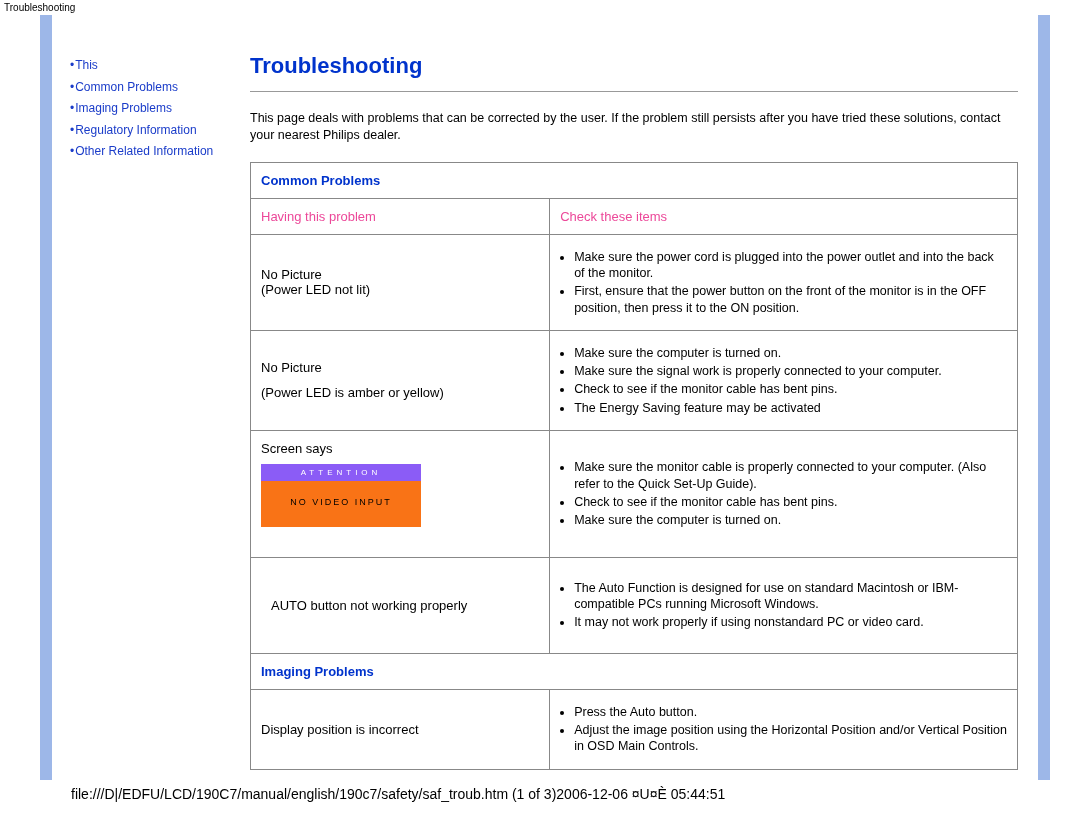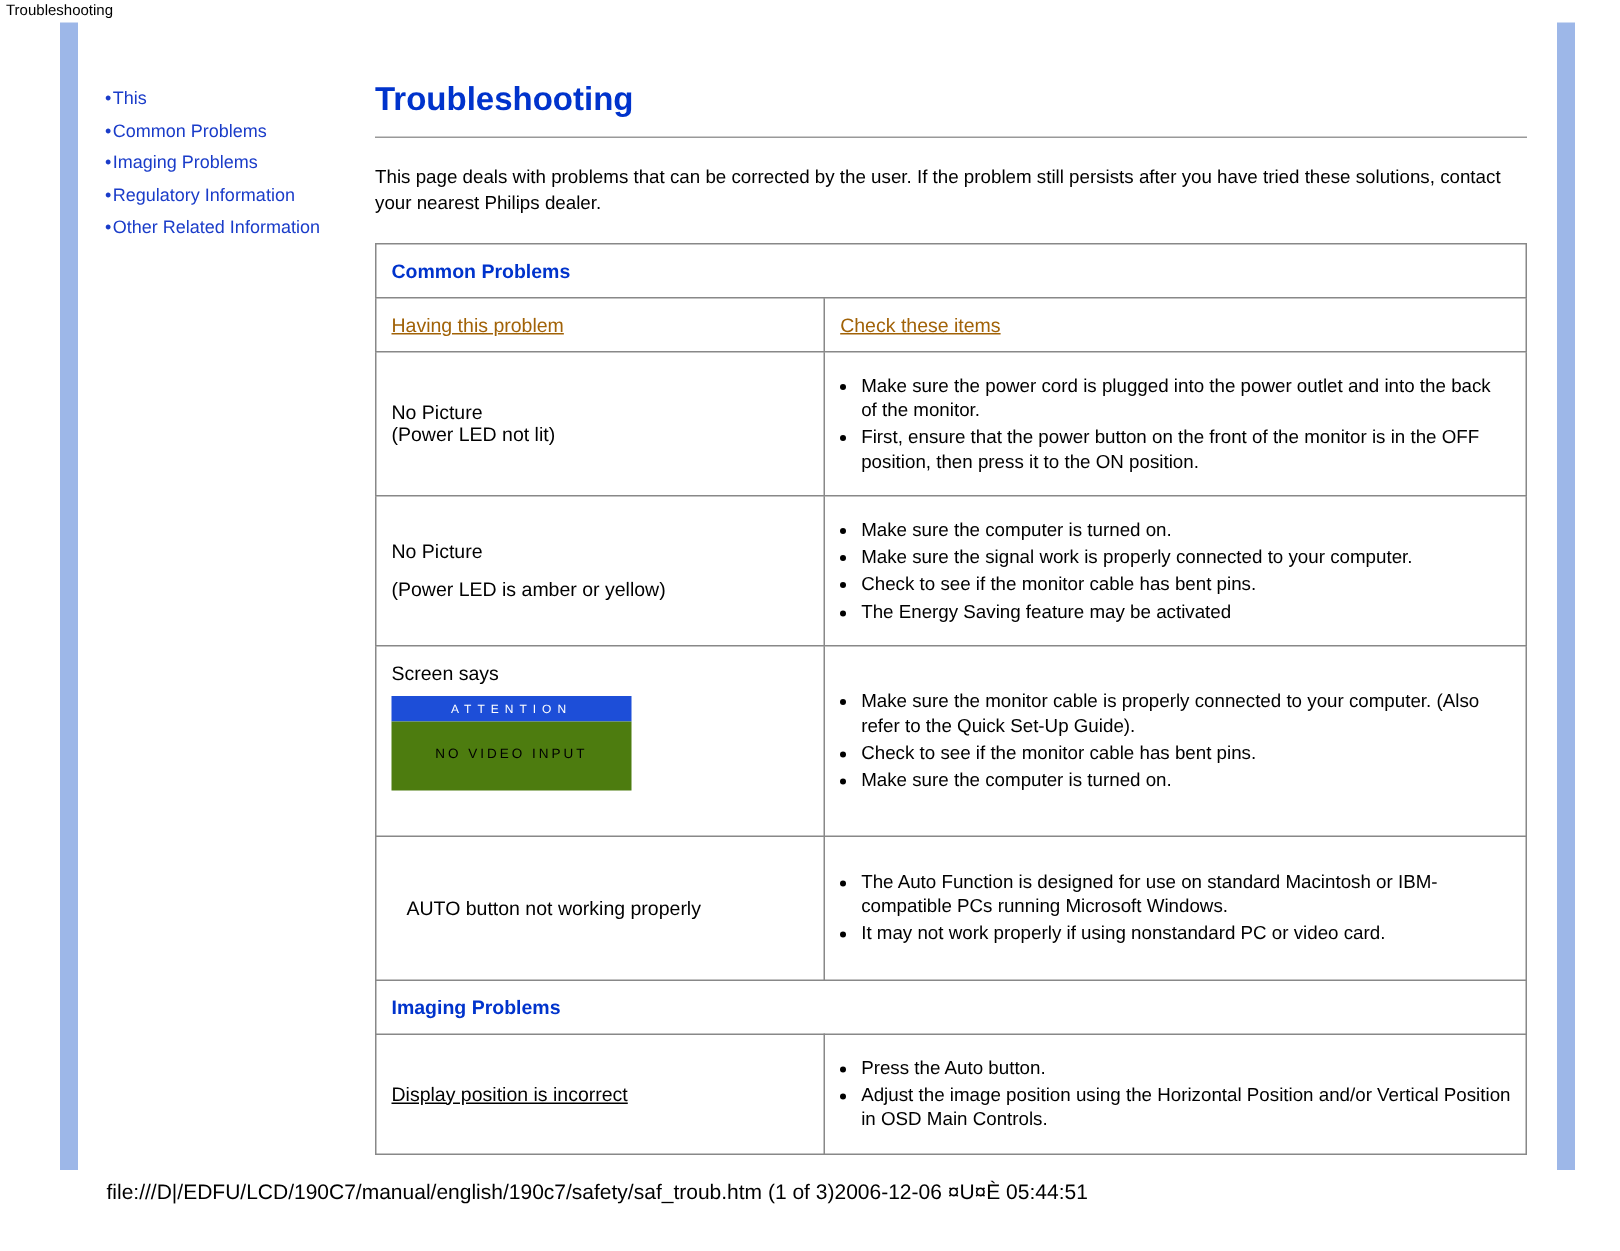--- a/index.html
+++ b/index.html
@@ -70,10 +70,9 @@
     padding: 8px 10px;
   }
   td.colhead {
-    color: #a16207;
+    color: #ec4899;
     font-size: 13px;
     padding: 8px 10px;
-    text-decoration: underline;
   }
   ul.check {
     margin: 4px 0 4px 14px;

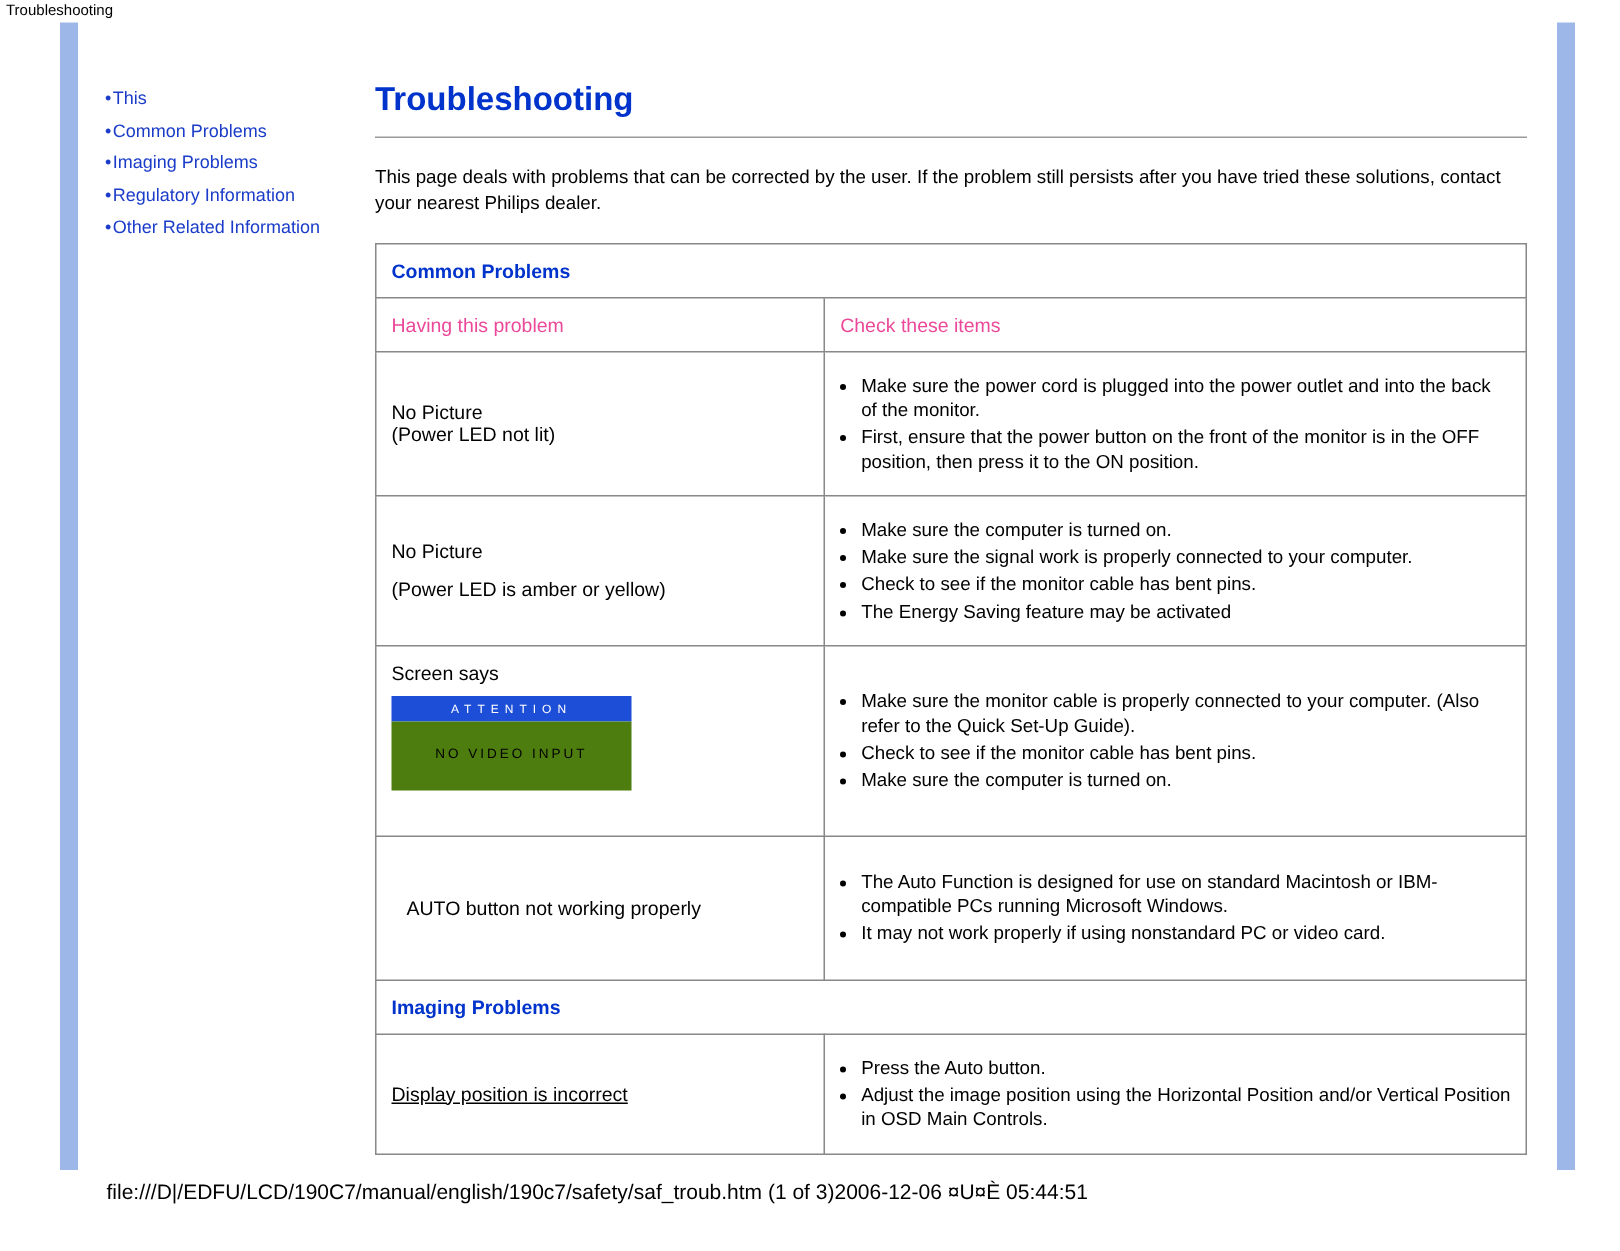--- a/index.html
+++ b/index.html
@@ -88,7 +88,7 @@
     text-align: center;
   }
   .osd-header {
-    background: #1d4ed8;
+    background: #8b5cf6;
     color: #fff;
     letter-spacing: 4px;
     font-size: 8px;

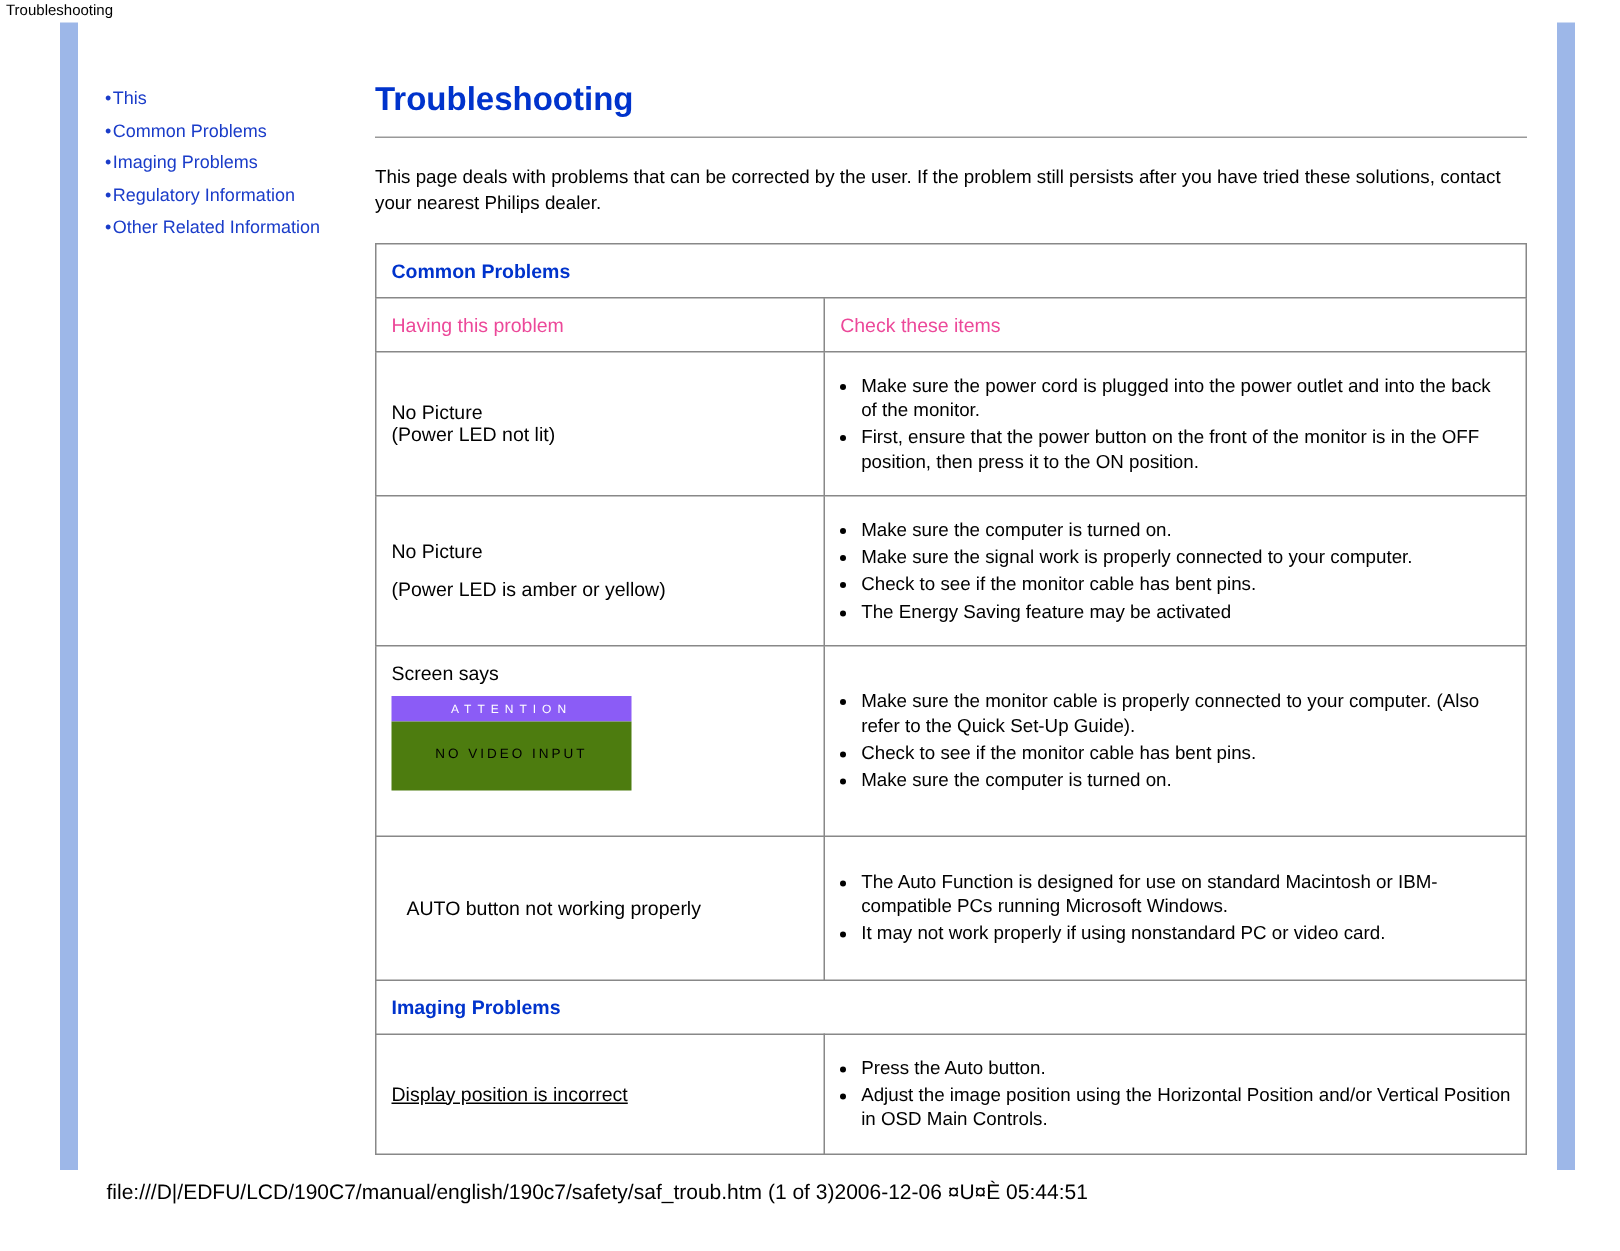--- a/index.html
+++ b/index.html
@@ -99,7 +99,7 @@
     letter-spacing: 2px;
     font-size: 9px;
     color: #000;
-    background:#4d7c0f;
+    background:#f97316;
   }
   .footer-path {
     font-size: 14px;

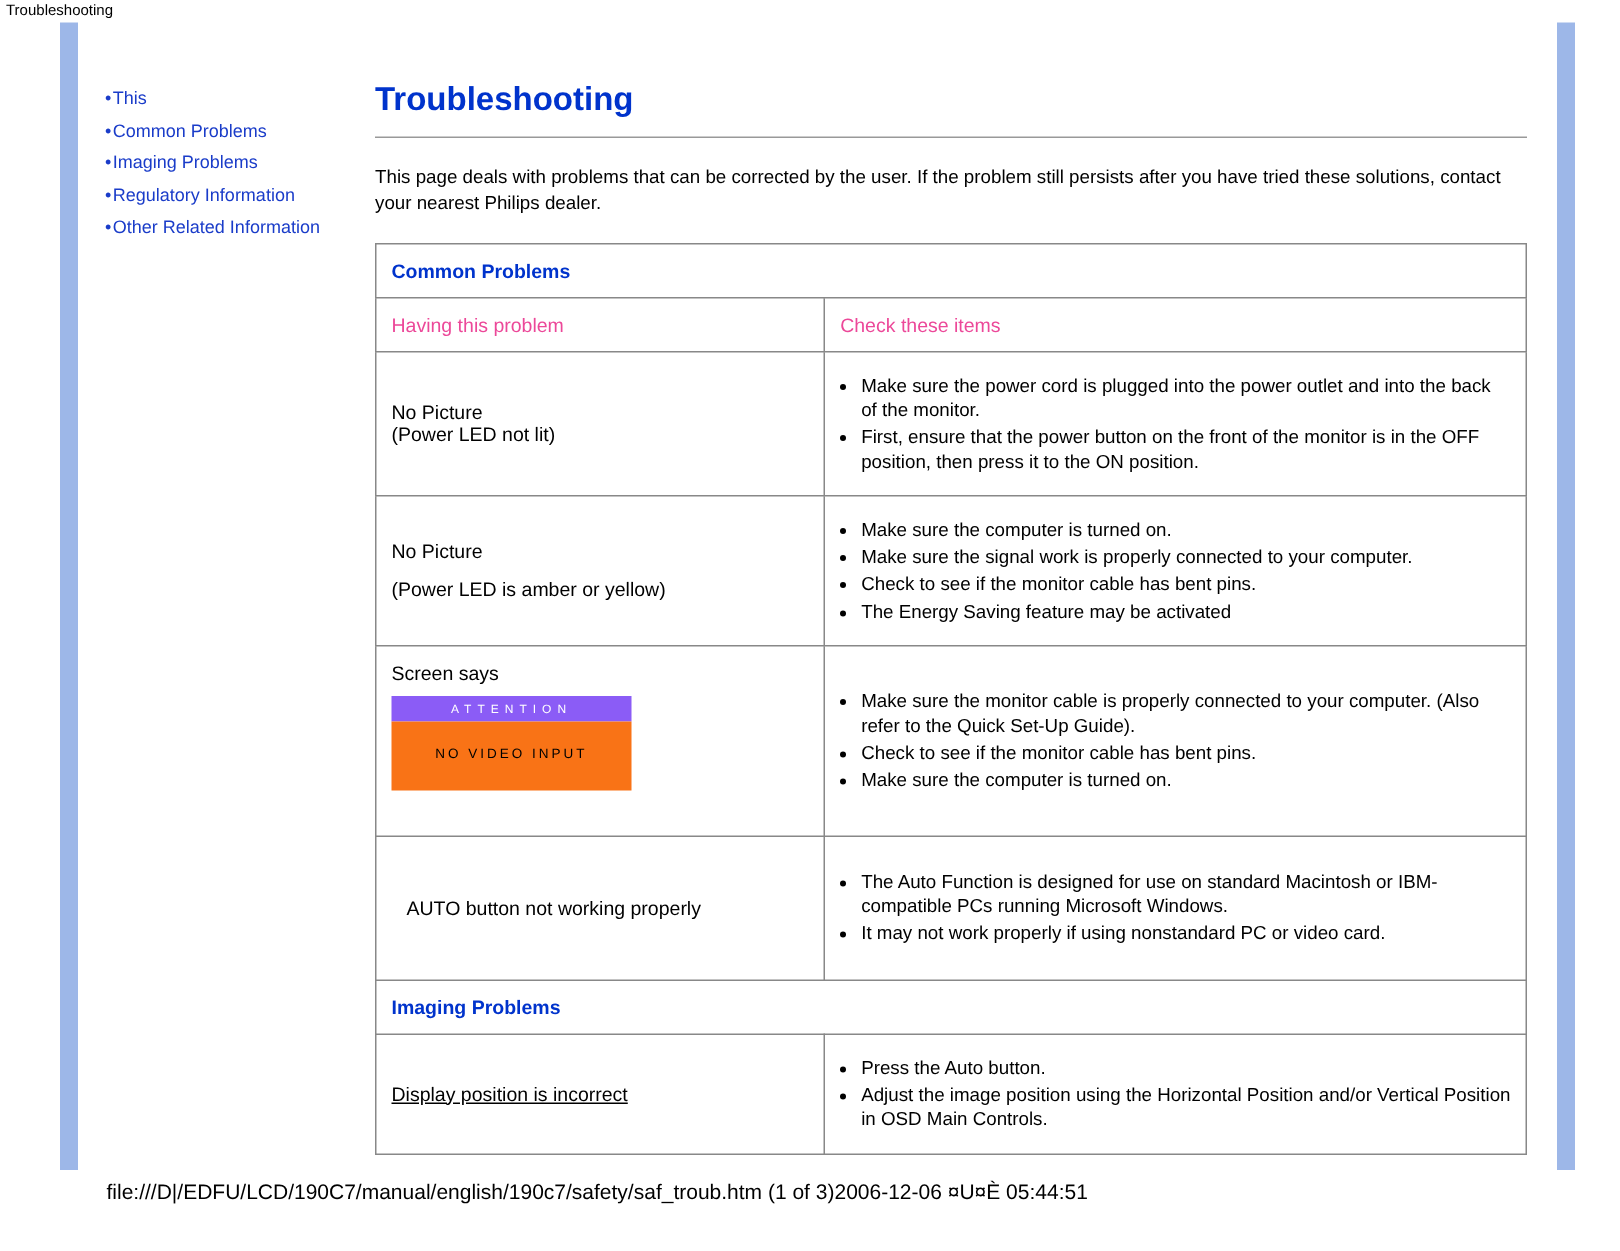--- a/index.html
+++ b/index.html
@@ -202,7 +202,7 @@
           </tr>
 
       <tr>
-        <td class="prob-cell" style="padding:24px 10px;text-decoration:underline;">
+        <td class="prob-cell" style="padding:24px 10px;">
           <span>Display position is incorrect</span>
         </td>
         <td>

